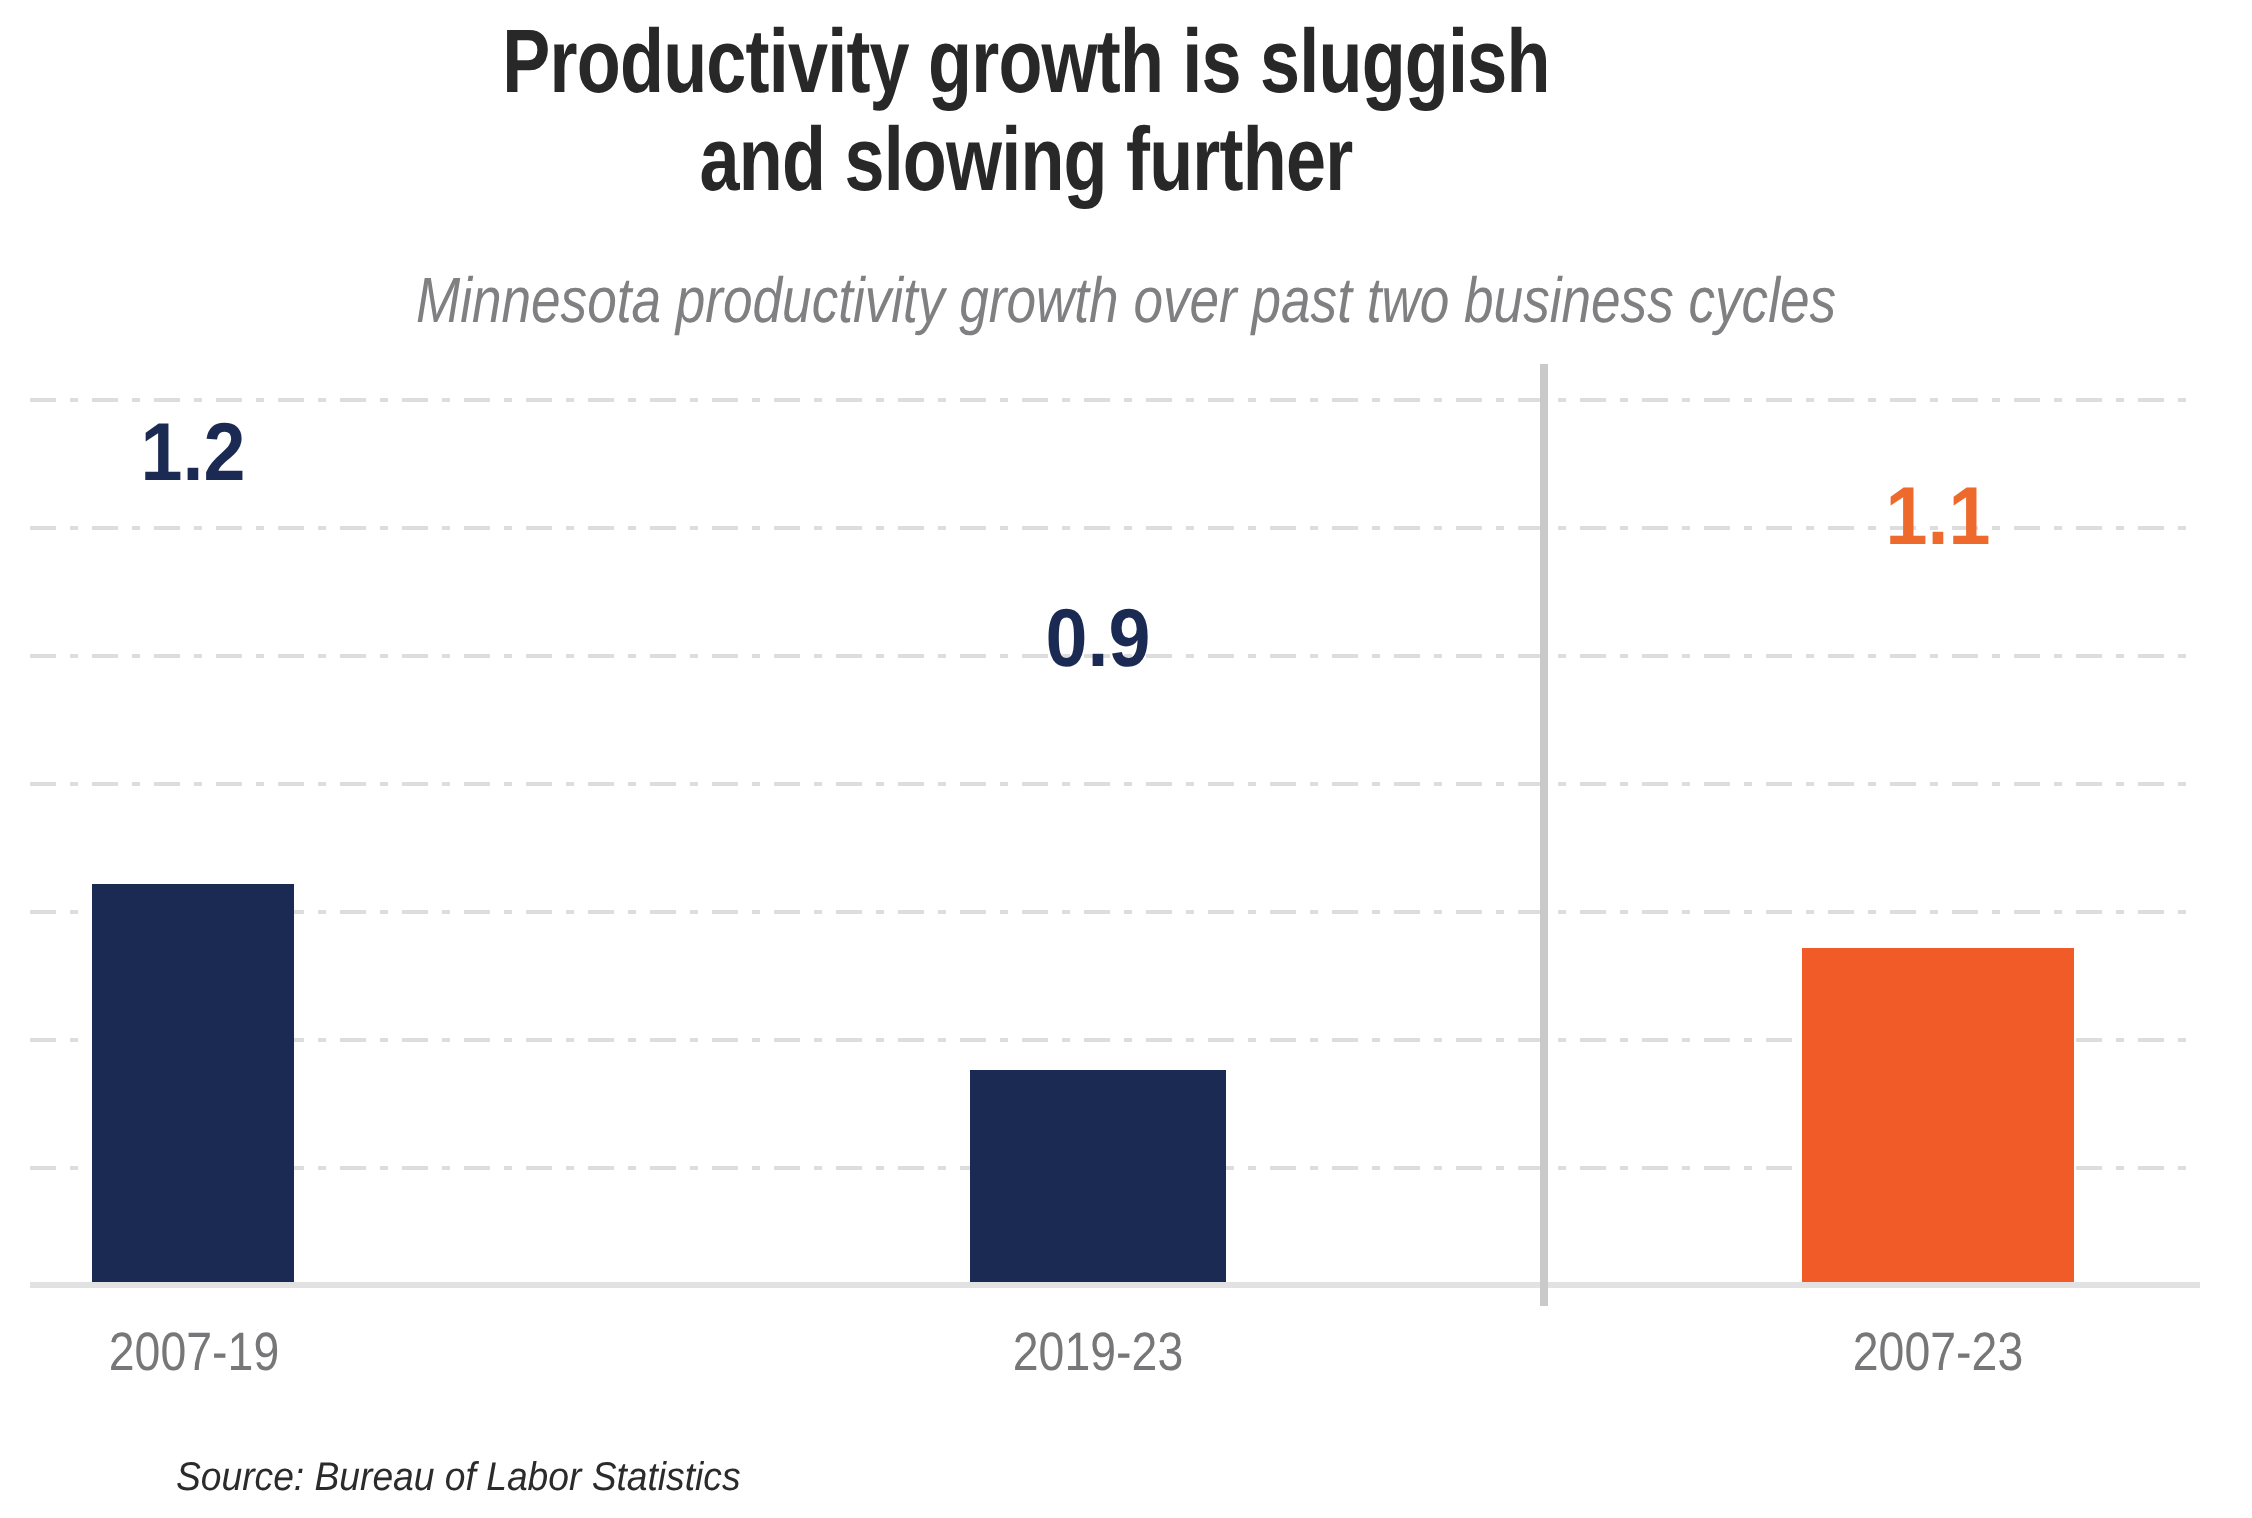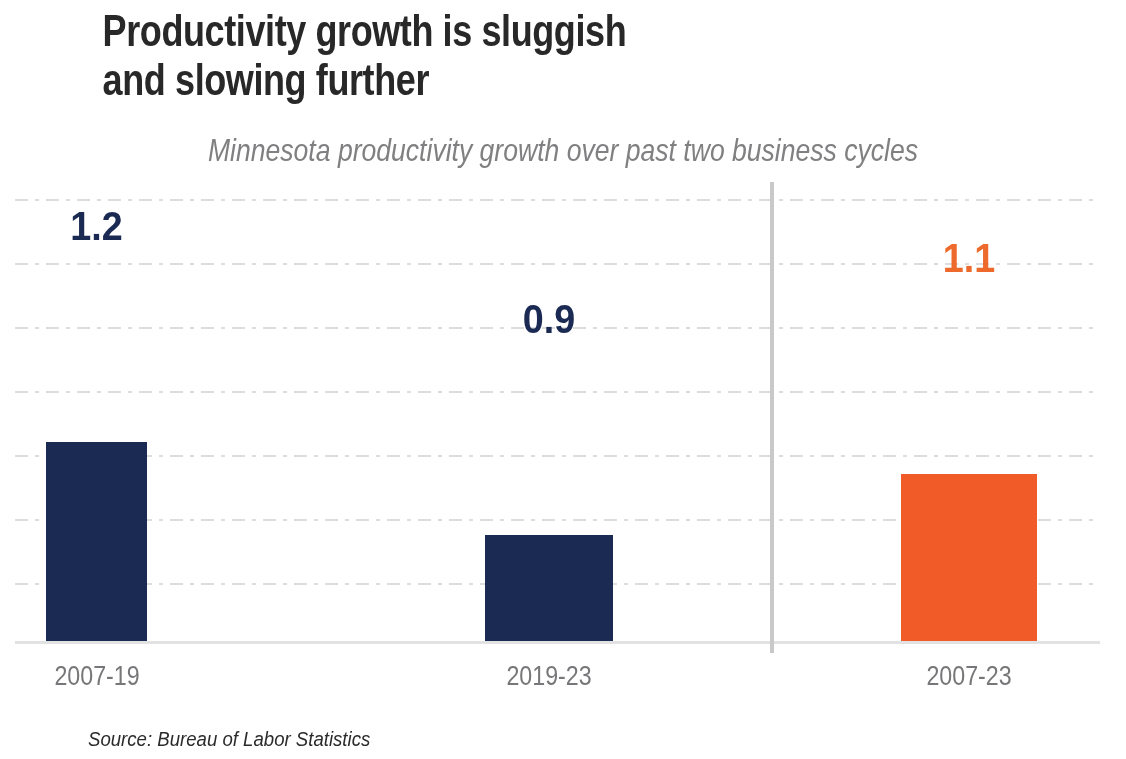--- a/index.html
+++ b/index.html
@@ -24,6 +24,7 @@
     left: 0;
     top: 6px;
     width: 1026px;
+    text-align: center;
   }
   .chart-title-line {
     font-family: "Liberation Sans", sans-serif;

